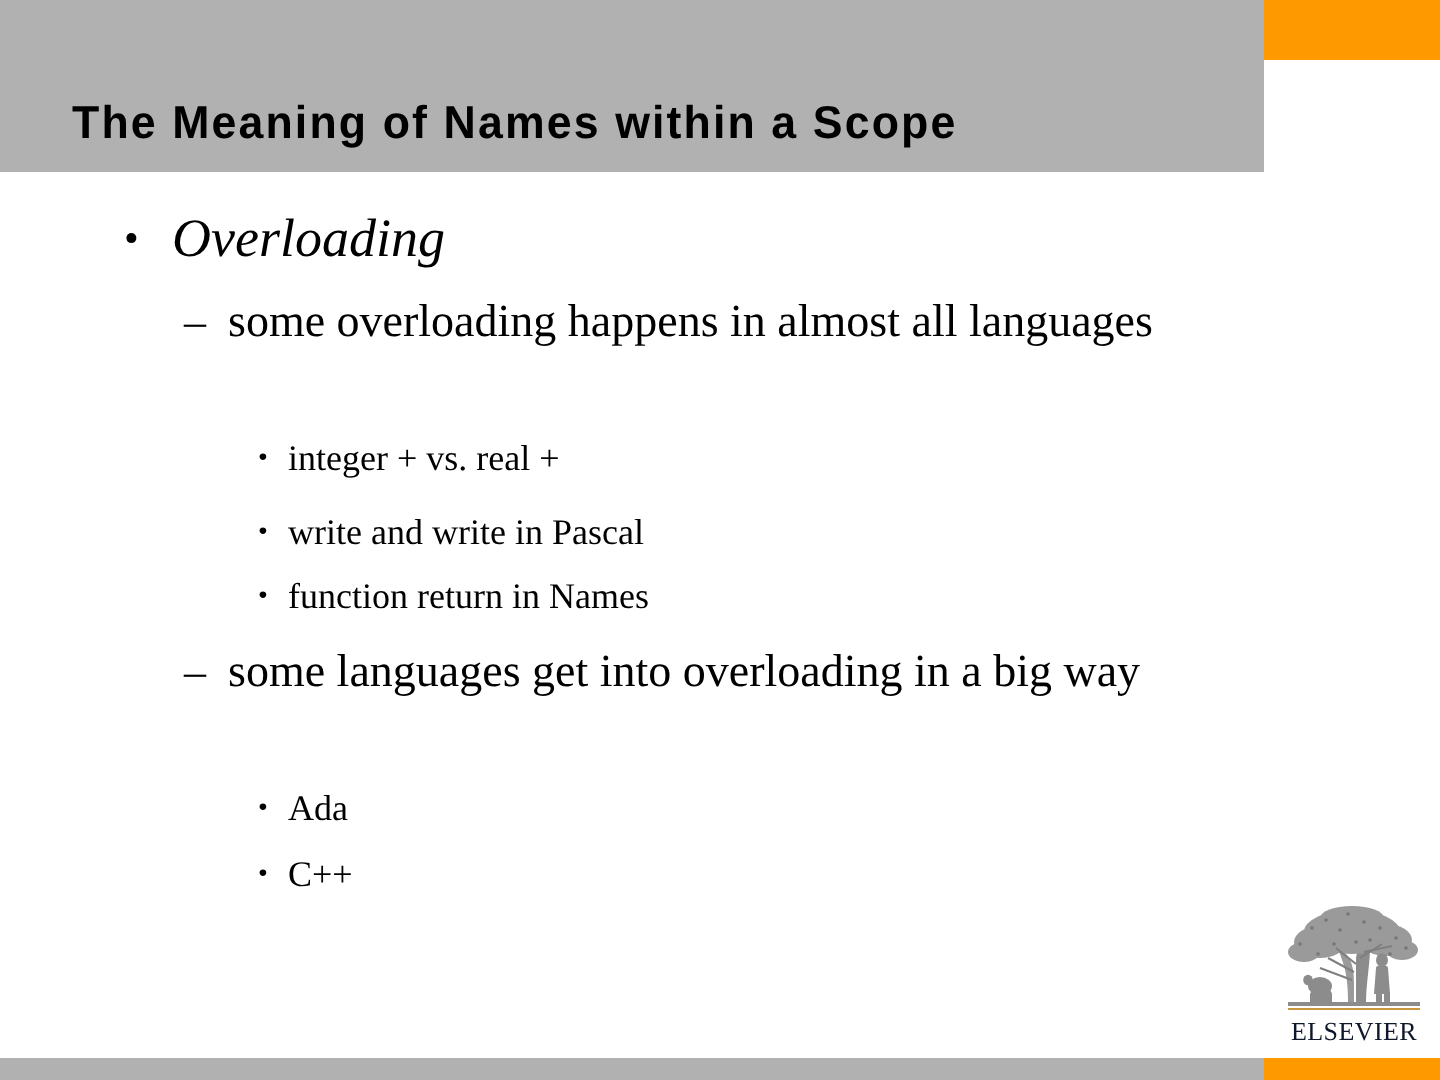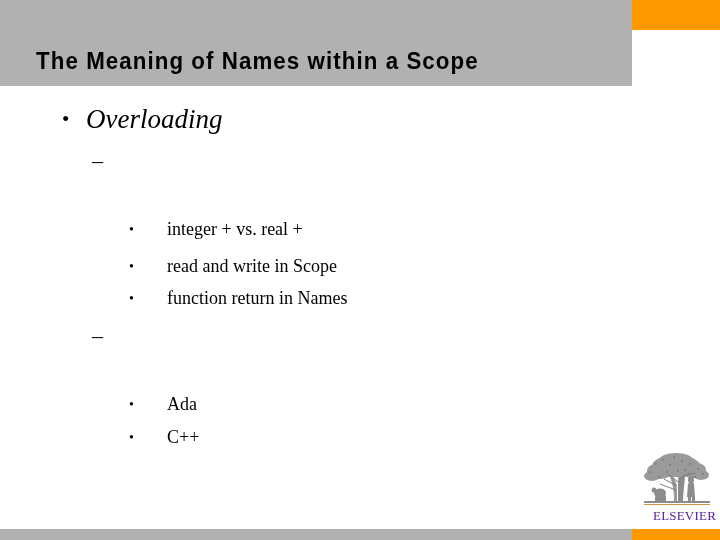--- a/index.html
+++ b/index.html
@@ -196,6 +196,7 @@
 
     <div class="line lvl2" style="left:92px; top:50px; width:535px;">
       <span class="marker">–</span>
+      <span class="txt">some overloading happens in almost all languages</span>
     </div>
 
     <div class="line lvl3" style="left:129px; top:122px;">

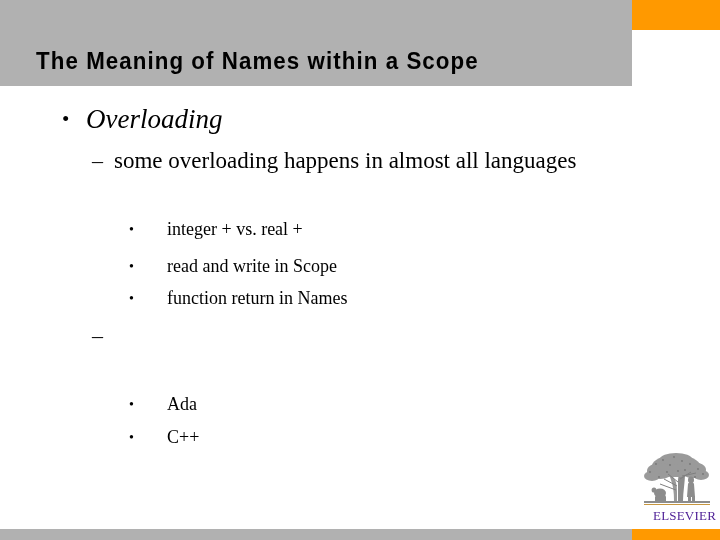--- a/index.html
+++ b/index.html
@@ -131,7 +131,6 @@
     left: 15px;
     top: 0;
     white-space: nowrap;
-    margin-left: 23px;
   }
 
   

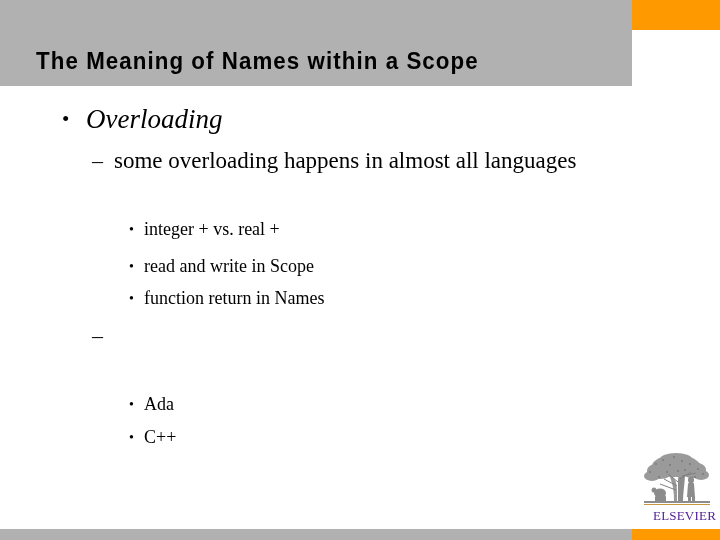--- a/index.html
+++ b/index.html
@@ -204,7 +204,7 @@
     </div>
     <div class="line lvl3" style="left:129px; top:159px;">
       <span class="marker">•</span>
-      <span class="txt">read and write in Scope</span>
+      <span class="txt">write and write in Pascal</span>
     </div>
     <div class="line lvl3" style="left:129px; top:191px;">
       <span class="marker">•</span>

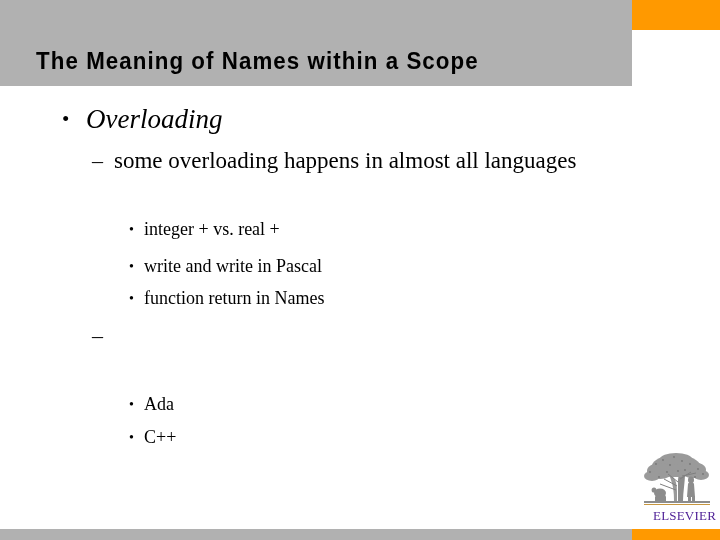--- a/index.html
+++ b/index.html
@@ -213,6 +213,7 @@
 
     <div class="line lvl2" style="left:92px; top:225px; width:545px;">
       <span class="marker">–</span>
+      <span class="txt">some languages get into overloading in a big way</span>
     </div>
 
     <div class="line lvl3" style="left:129px; top:297px;">

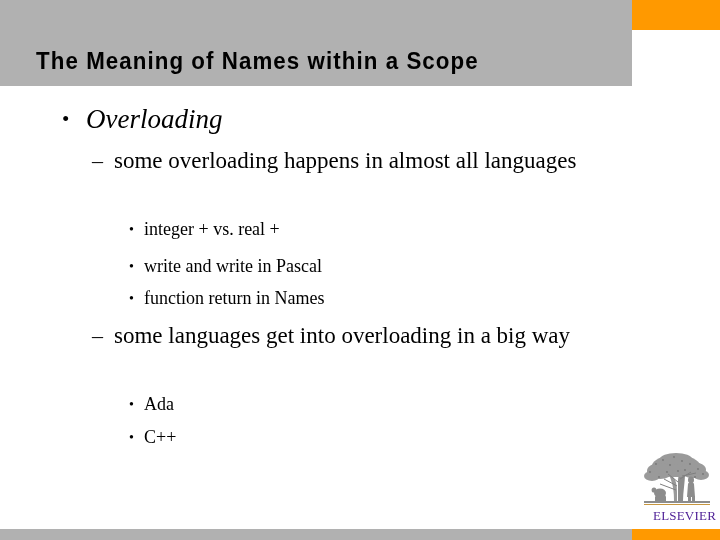--- a/index.html
+++ b/index.html
@@ -167,11 +167,11 @@
     left: 0;
     top: 57px;
     width: 78px;
-    text-align: right;
+    text-align: center;
     font-family: "Liberation Serif", "DejaVu Serif", serif;
     font-size: 13px;
     letter-spacing: 0.2px;
-    color: #4c1d95;
+    color: #0f172a;
     line-height: 14px;
   }
 </style>

